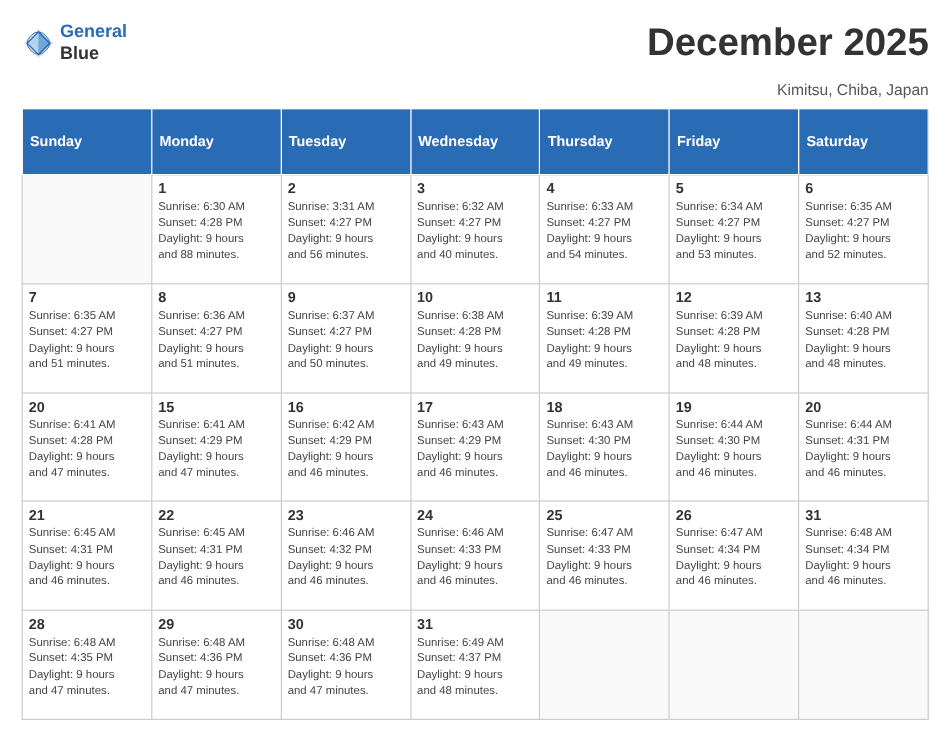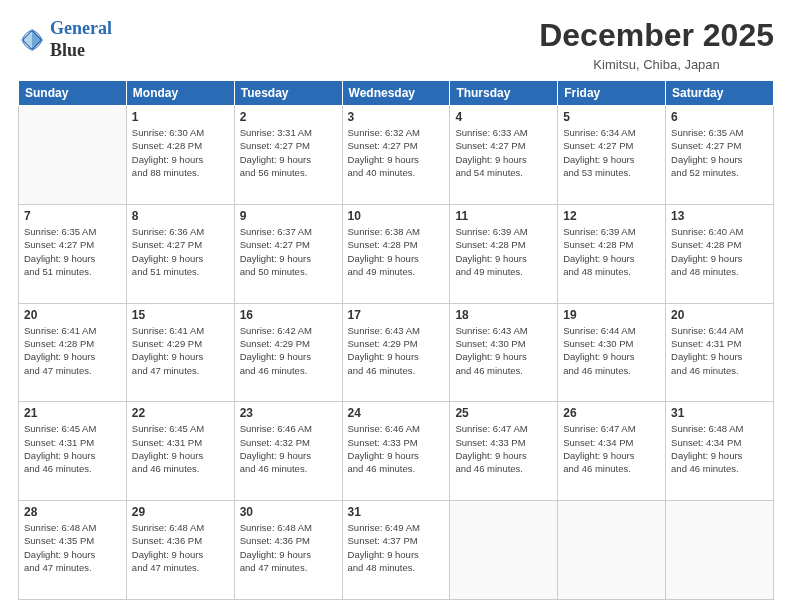--- a/index.html
+++ b/index.html
@@ -29,11 +29,10 @@
       gap: 4px;
     }
     .logo-text {
-      font-size: 18px;
+      font-size: 15px;
       font-weight: bold;
       color: #333;
       line-height: 1.2;
-      font-family: Liberation Serif, serif;
     }
     .logo-text span {
       color: #2a6bb5;

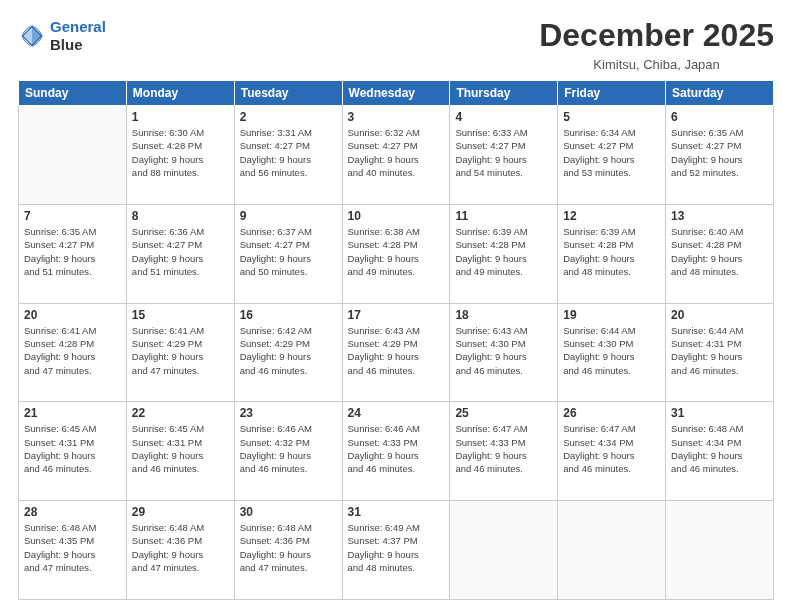--- a/index.html
+++ b/index.html
@@ -42,7 +42,7 @@
       height: 28px;
     }
     .title-block {
-      text-align: center;
+      text-align: right;
     }
     .month-title {
       font-size: 32px;

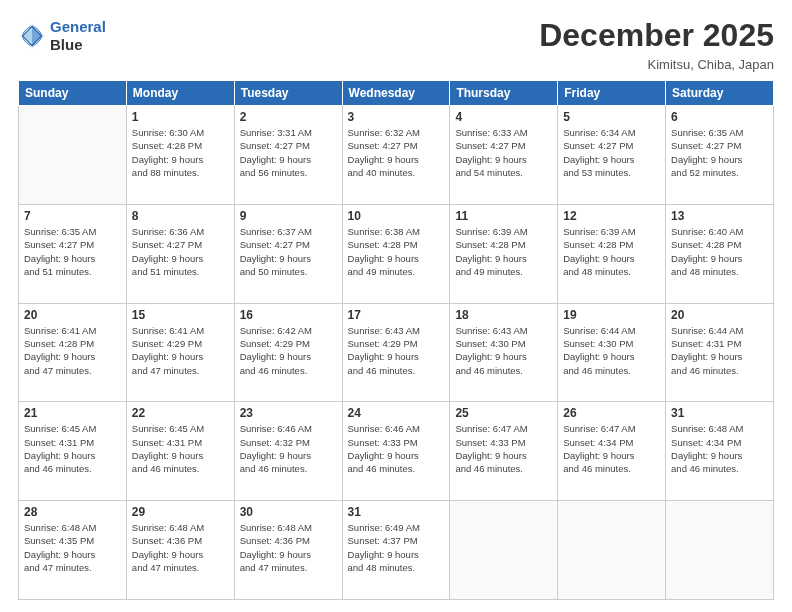--- a/index.html
+++ b/index.html
@@ -53,7 +53,7 @@
     .location {
       font-size: 13px;
       color: #555;
-      margin-top: 4px;
+      margin-top: 14px;
     }
     .calendar-table {
       width: 100%;

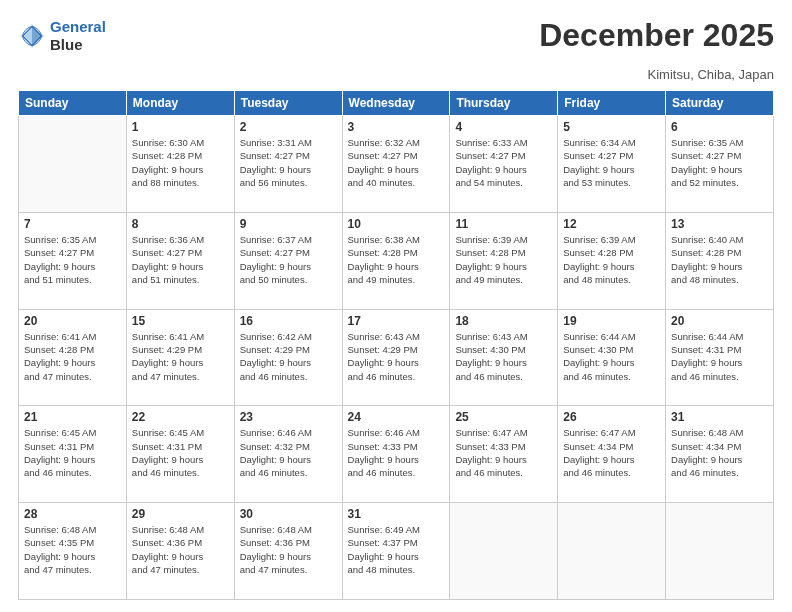--- a/index.html
+++ b/index.html
@@ -65,7 +65,7 @@
       color: #fff;
       font-size: 12px;
       font-weight: bold;
-      padding: 5px 6px;
+      padding: 20px 6px;
       text-align: left;
       border: 1px solid #fff;
     }

